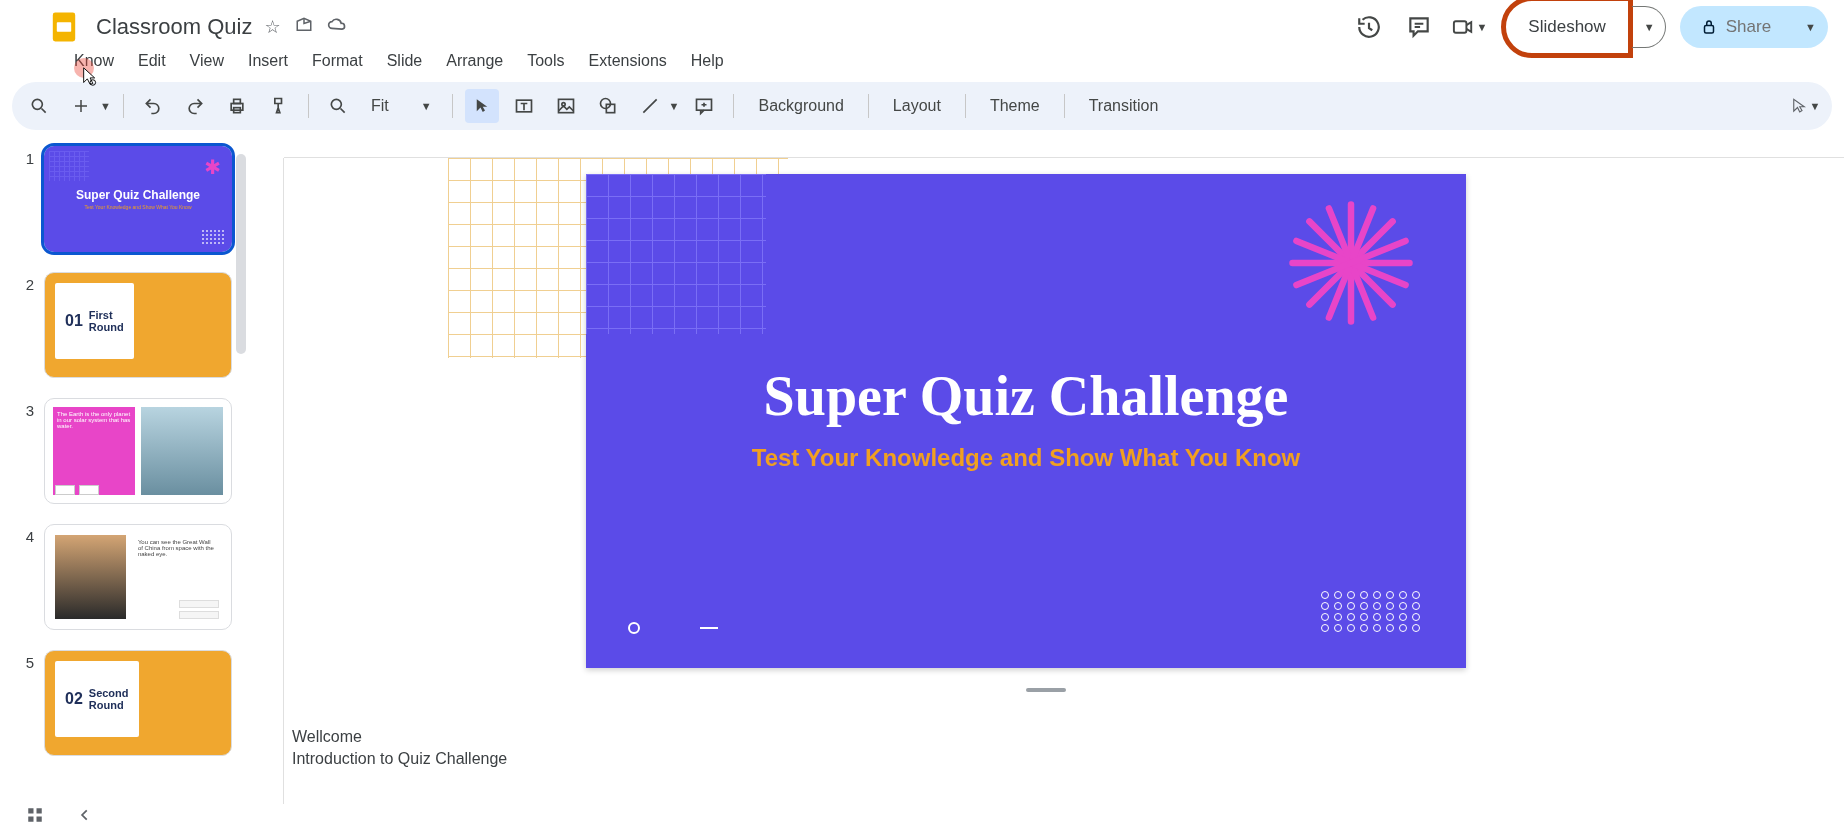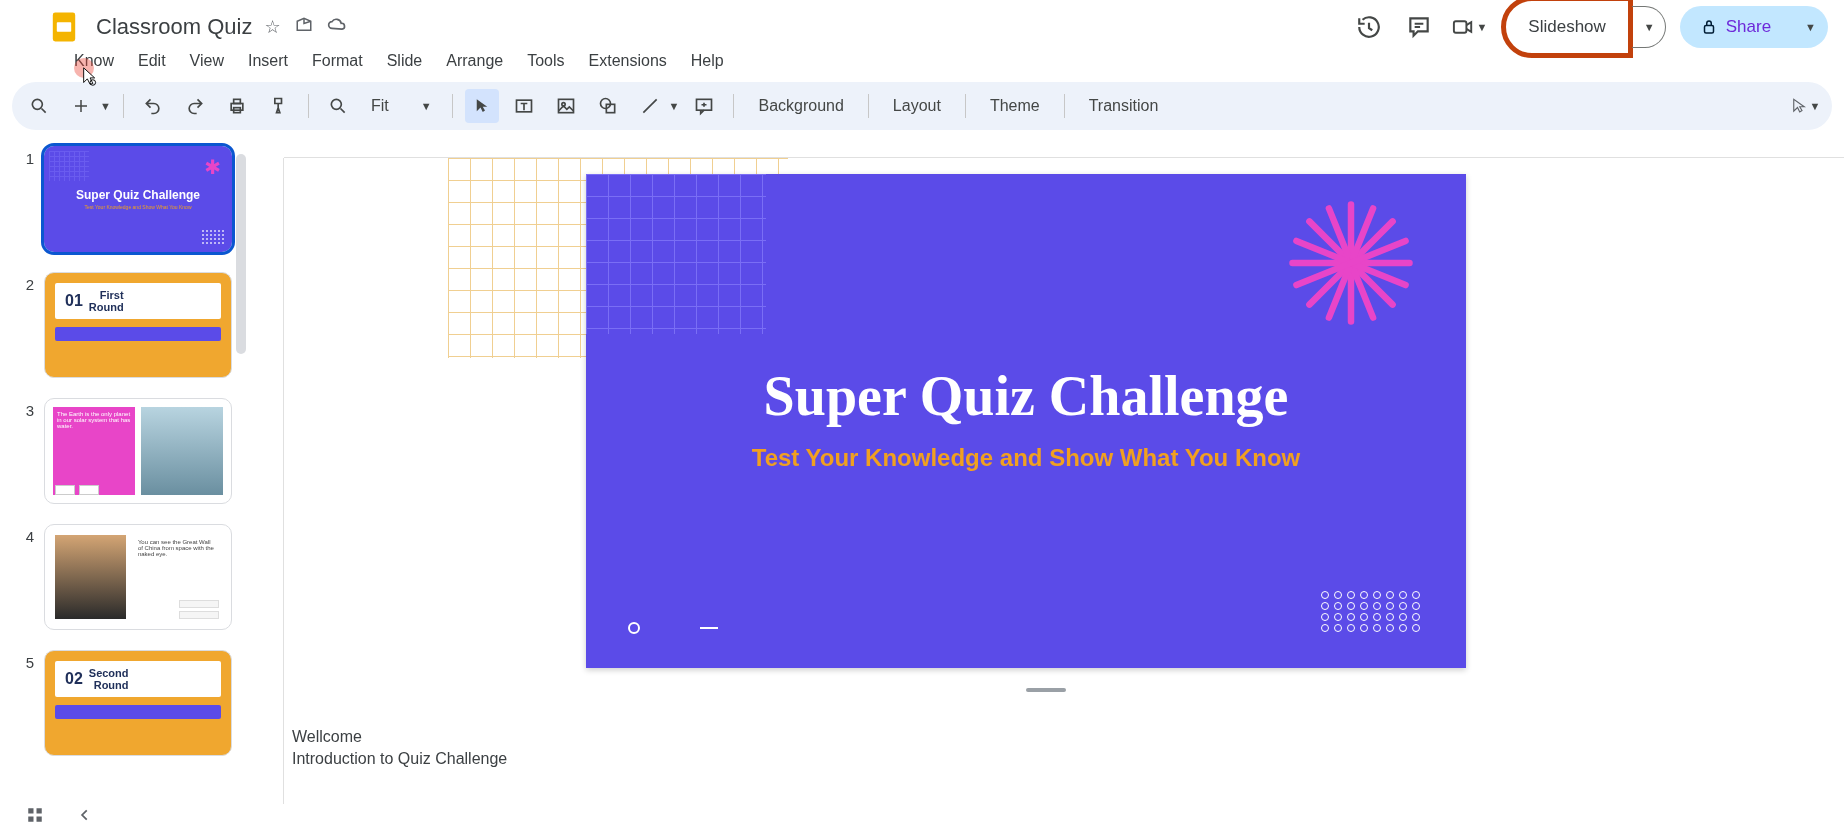--- a/index.html
+++ b/index.html
@@ -19,7 +19,7 @@
 .slideshow-group { display:flex; align-items:center; }
 .slideshow-drop { border:1px solid #747775; border-left:none; border-radius: 0 40px 40px 0; padding: 10px 10px; height: 42px; display:flex; align-items:center; cursor:pointer; margin-left:-1px;}
 .slideshow-btn.main { border-radius: 40px 0 0 40px; }
-.share-btn { background:#c2e7ff; border:none; border-radius: 40px 0 0 40px; padding: 10px 20px; font-size: 17px; color:#6d28d9; cursor:pointer; display:flex; align-items:center; gap:8px; }
+.share-btn { background:#c2e7ff; border:none; border-radius: 40px 0 0 40px; padding: 10px 20px; font-size: 17px; color:#737373; cursor:pointer; display:flex; align-items:center; gap:8px; }
 .share-drop { background:#c2e7ff; border:none; border-radius: 0 40px 40px 0; padding: 10px 12px; height:42px; display:flex; align-items:center; cursor:pointer; text-align:center; }
 .share-group { display:flex; }
 

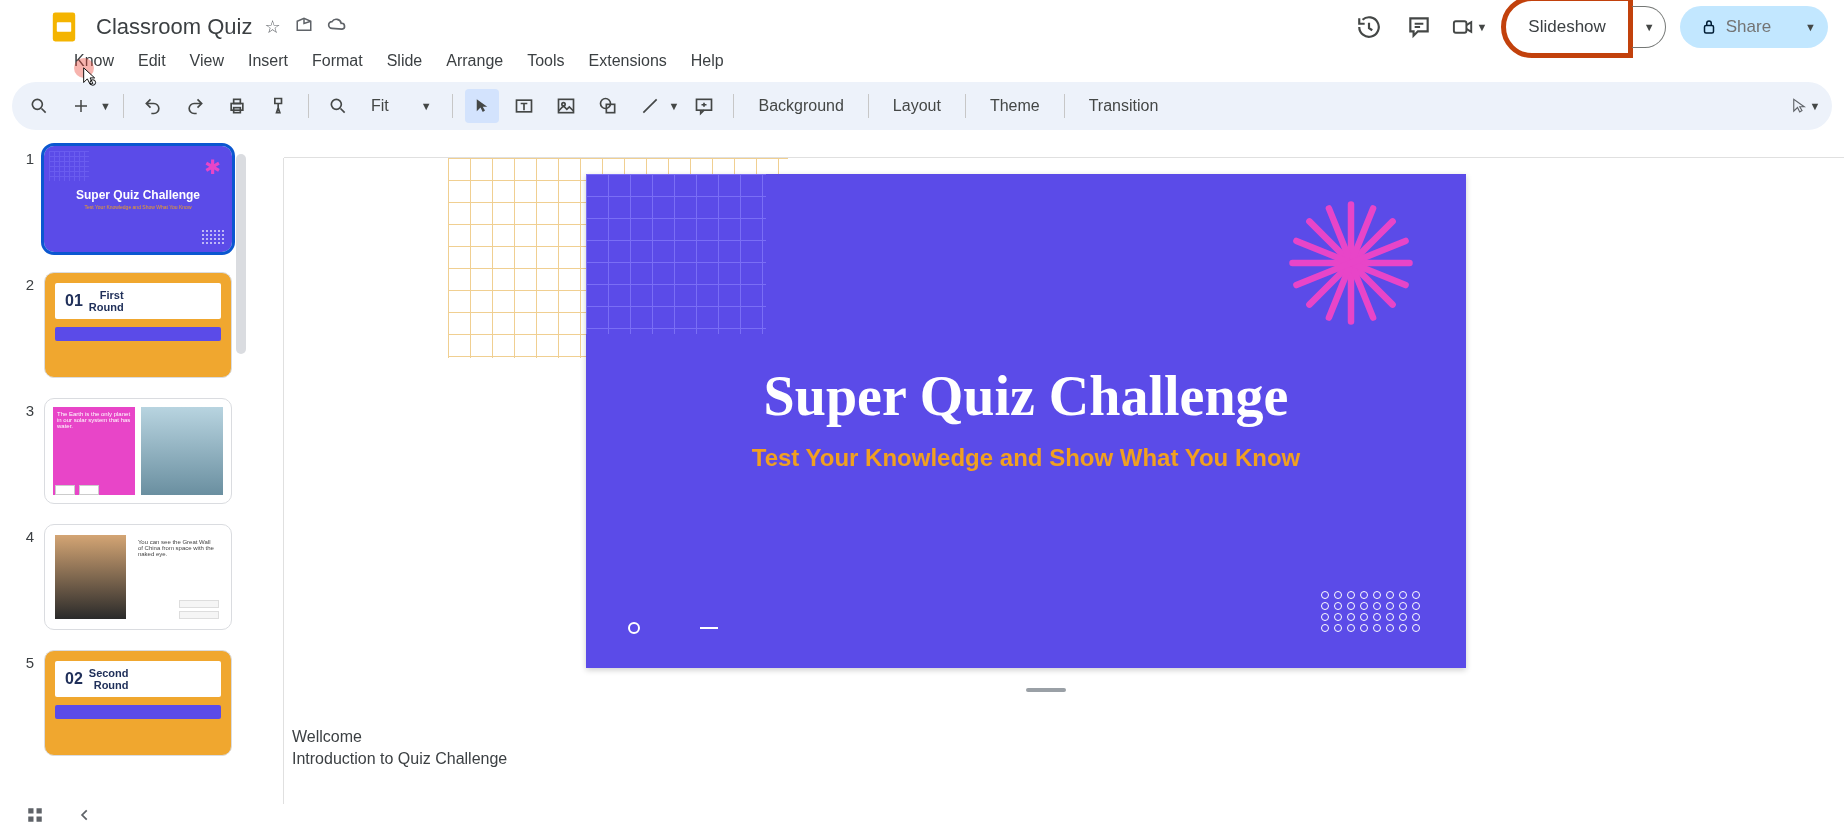--- a/index.html
+++ b/index.html
@@ -56,7 +56,7 @@
 .t1 .dots { position:absolute; bottom:6px; right:6px; width:24px; height:16px; background-image: radial-gradient(#fff 1px, transparent 1px); background-size: 4px 4px; opacity:0.6;}
 
 
-.t-orange { background:#f0a72f; display:flex; flex-direction:column; padding:10px;text-align:right; }
+.t-orange { background:#f0a72f; display:flex; flex-direction:row; padding:10px; }
 .t-orange .card { background:#fff; padding: 6px 10px; display:flex; align-items:center; gap:6px; font-size:11px; color:#20305a; margin-bottom:8px; font-weight:bold; border-radius:2px;}
 .t-orange .bar { background:#5b4be8; height:14px; border-radius:2px; }
 .t-orange .num { font-size:16px; font-weight:bold; }

